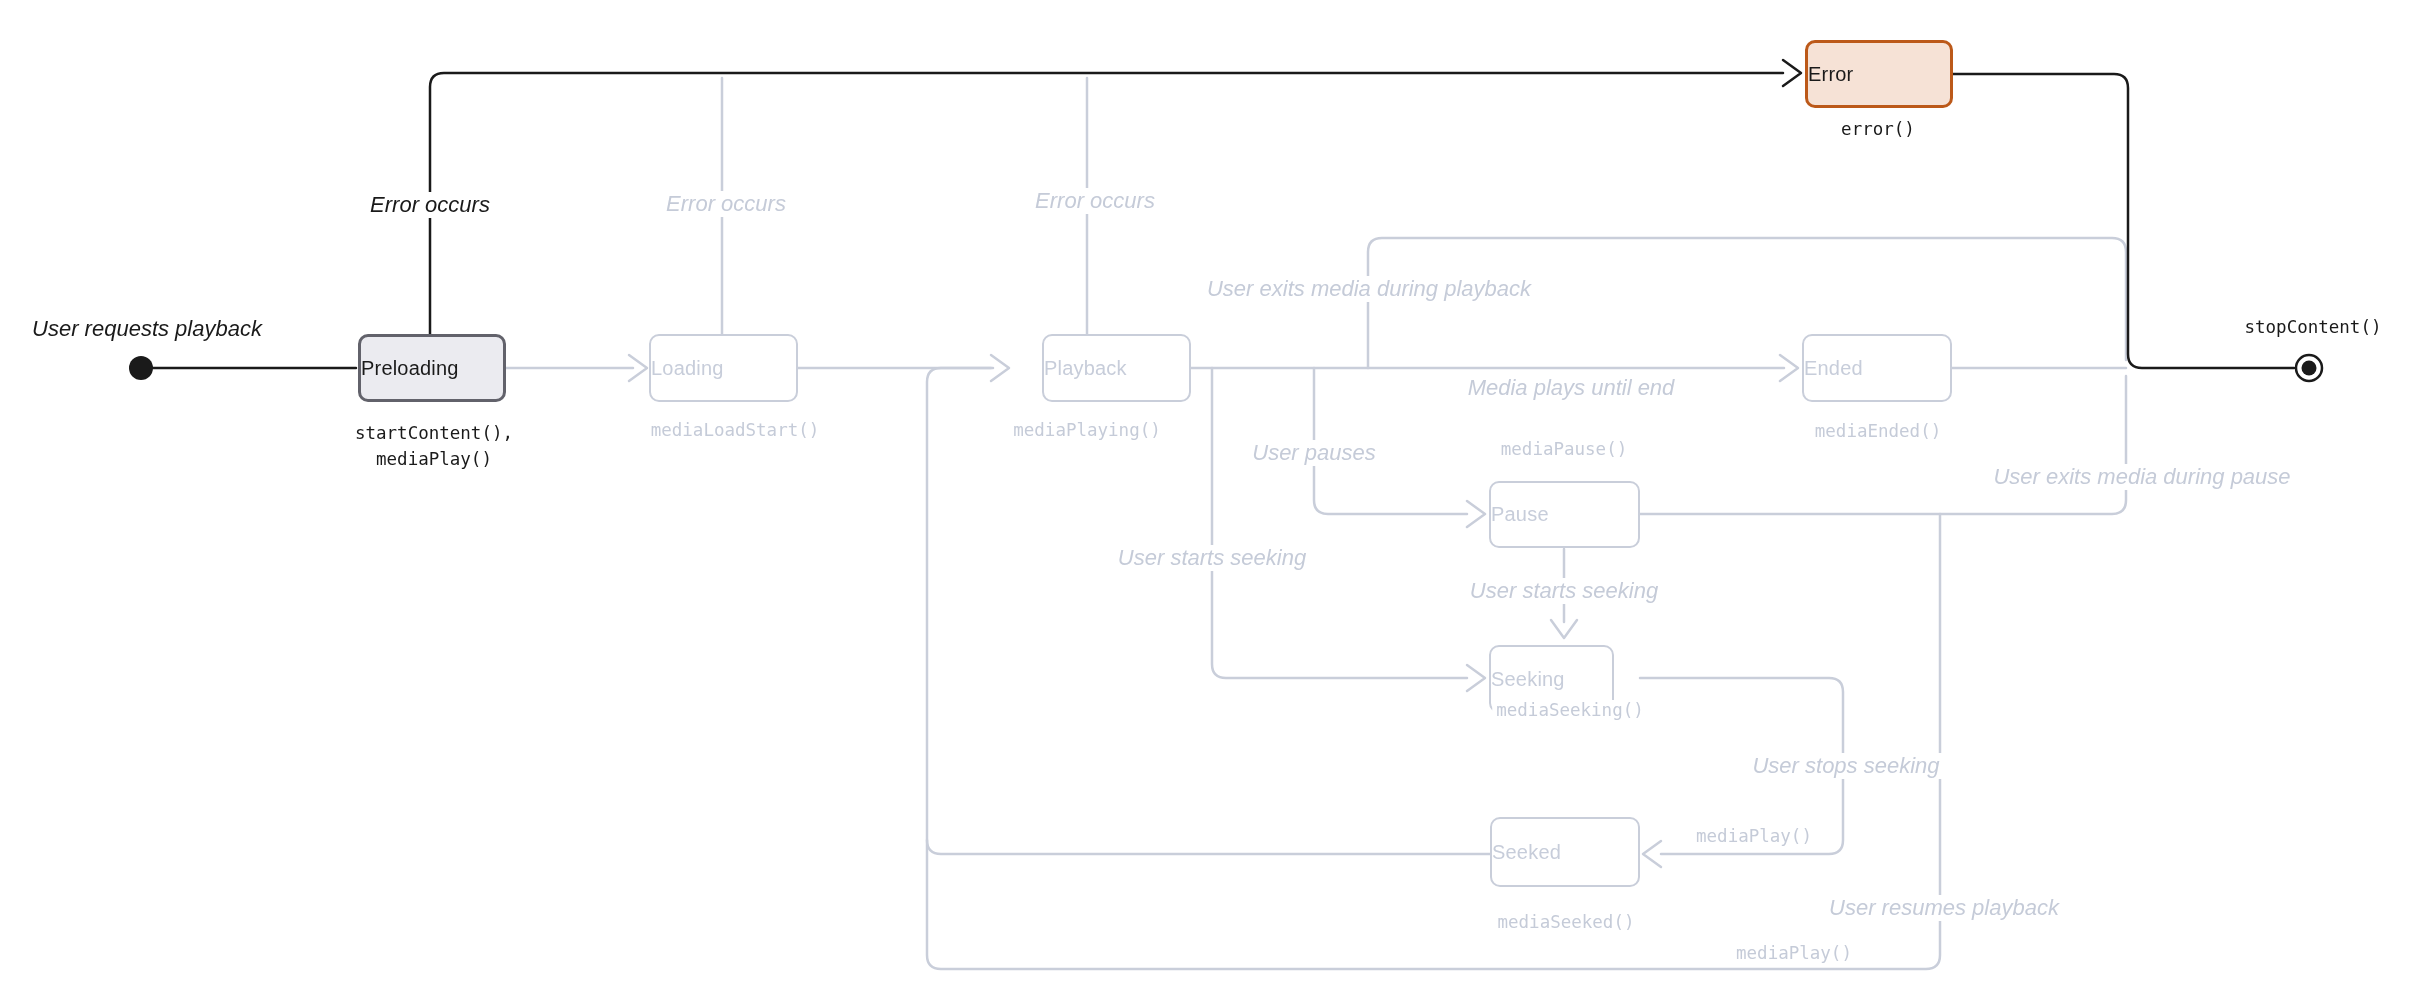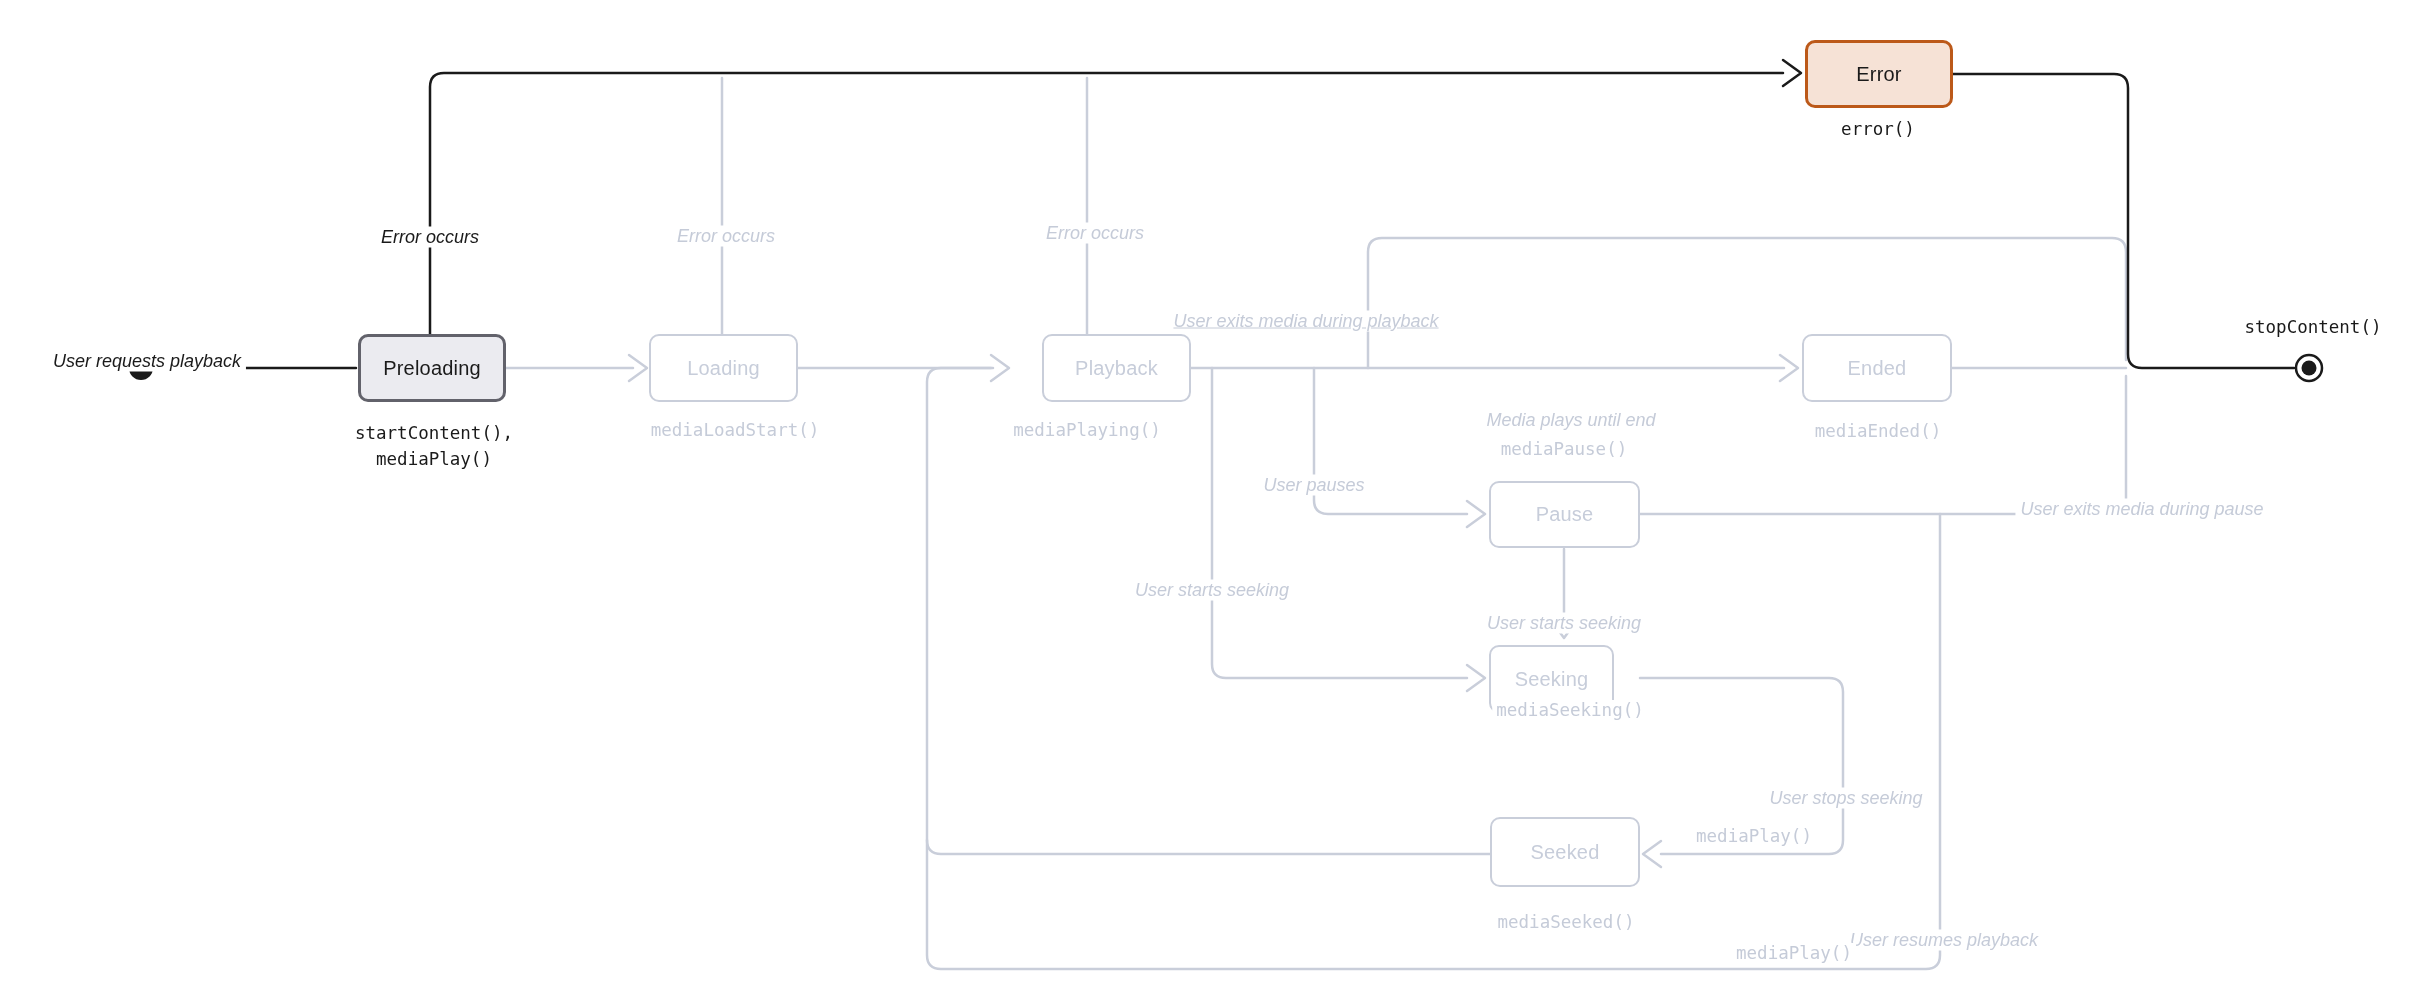--- a/index.html
+++ b/index.html
@@ -7,7 +7,7 @@
          font-family:"Liberation Sans", sans-serif;}
   #wires{position:absolute;left:0;top:0;}
   .state{position:absolute;box-sizing:border-box;border:2.5px solid #C9CEDA;border-radius:10px;
-         background:#ffffff;color:#C7CDDA;display:flex;align-items:center;justify-content:center;
+         background:#ffffff;color:#C7CDDA;display:flex;align-items:center;justify-content:flex-start;
          font-size:20px;letter-spacing:.2px;}
   .state.active{border:3px solid #62626B;background:#EBEBF0;color:#1A1A1A;}
   .state.error{border:3px solid #BC5919;background:#F6E2D6;color:#1A1A1A;}

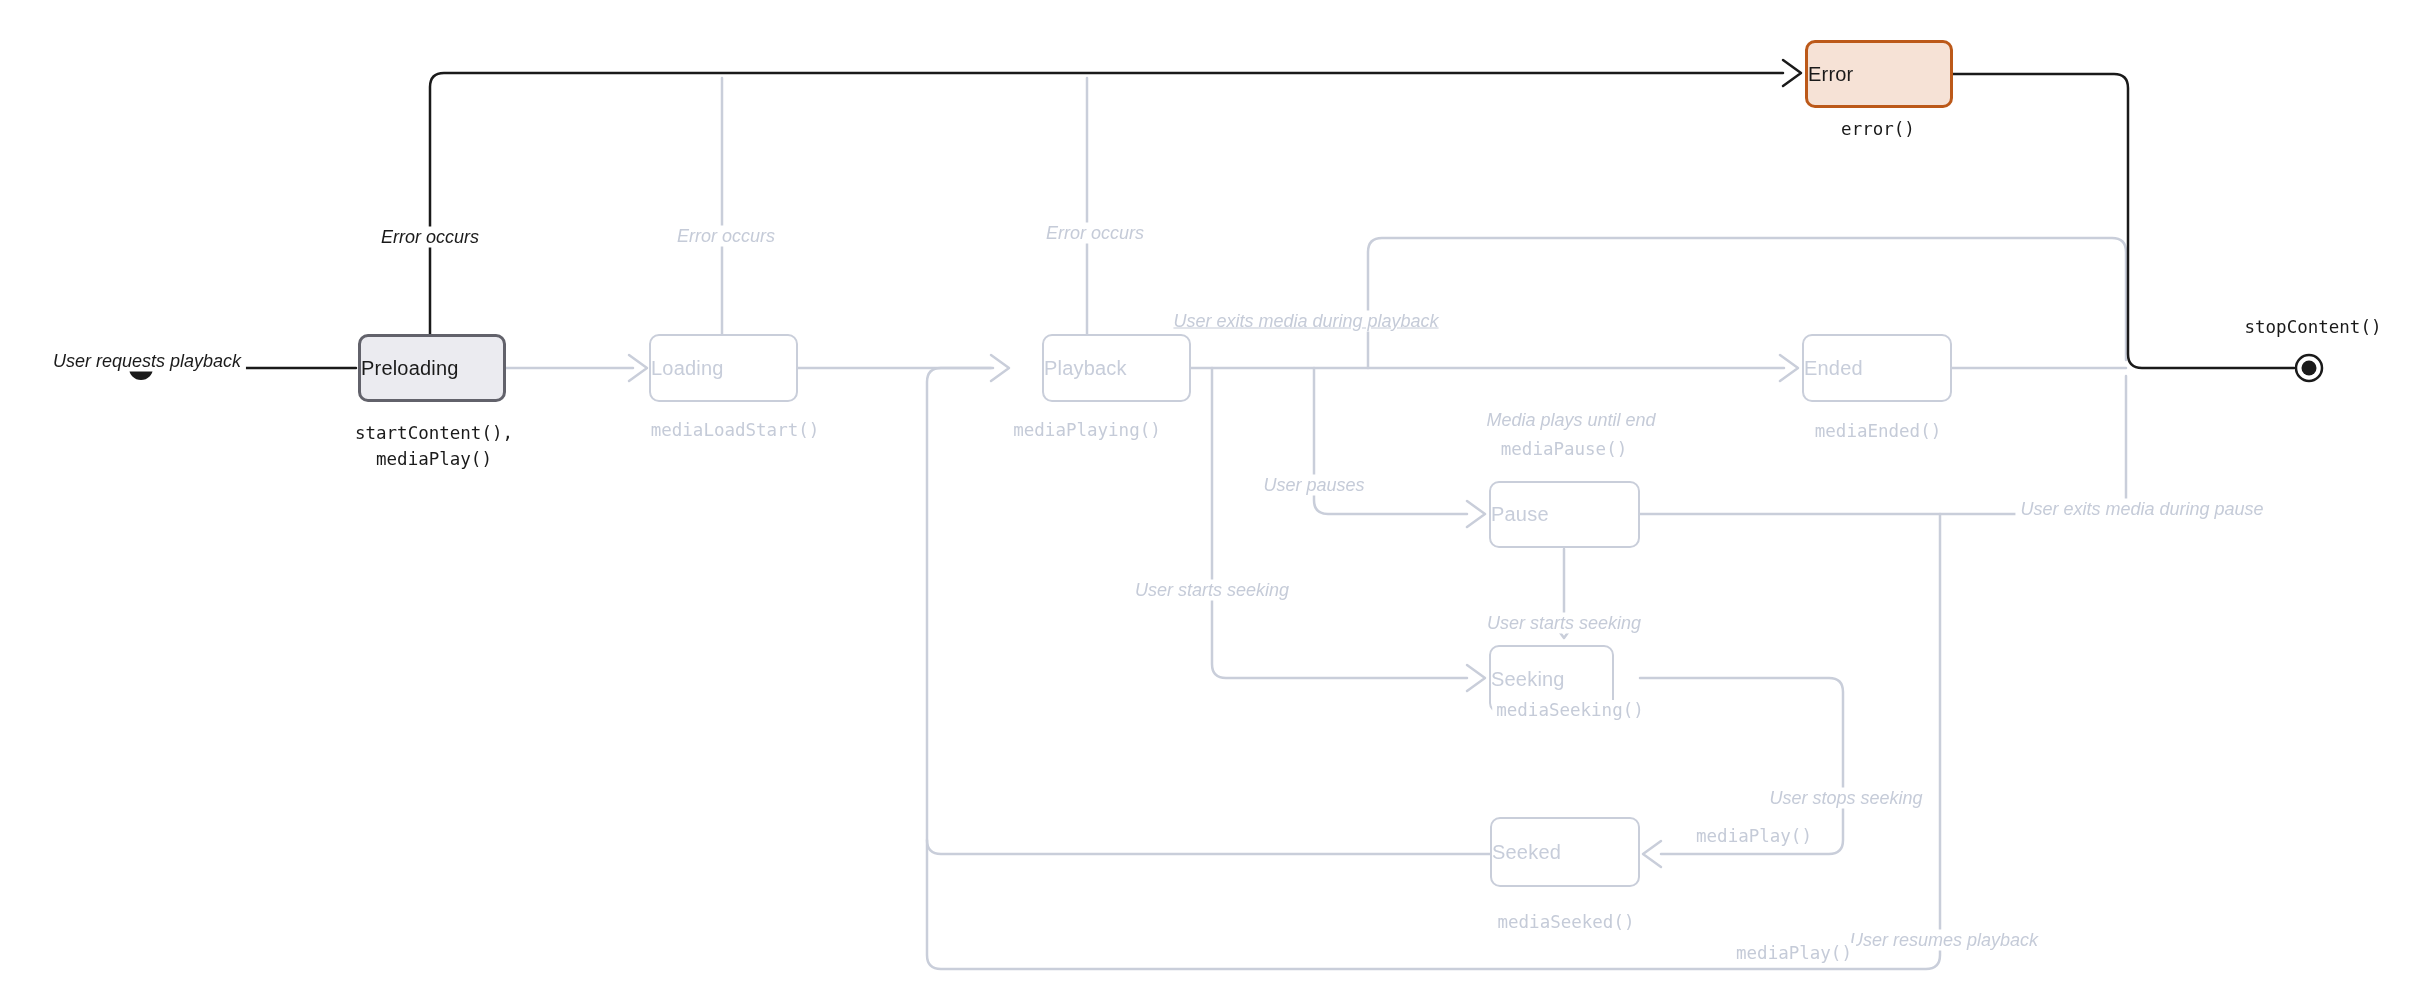--- a/index.html
+++ b/index.html
@@ -12,7 +12,7 @@
   .state.active{border:3px solid #62626B;background:#EBEBF0;color:#1A1A1A;}
   .state.error{border:3px solid #BC5919;background:#F6E2D6;color:#1A1A1A;}
   .lab{position:absolute;transform:translate(-50%,-50%);white-space:nowrap;background:#ffffff;
-       padding:0 5px;font-style:italic;font-size:18px;color:#C5CBD8;margin-top:32px;}
+       padding:0 5px;font-style:italic;font-size:22px;color:#C5CBD8;}
   .code{position:absolute;transform:translate(-50%,-50%);white-space:nowrap;background:#ffffff;
         padding:0 4px;font-family:"DejaVu Sans Mono", monospace;font-size:17.5px;color:#C5CBD8;
         font-style:normal;}

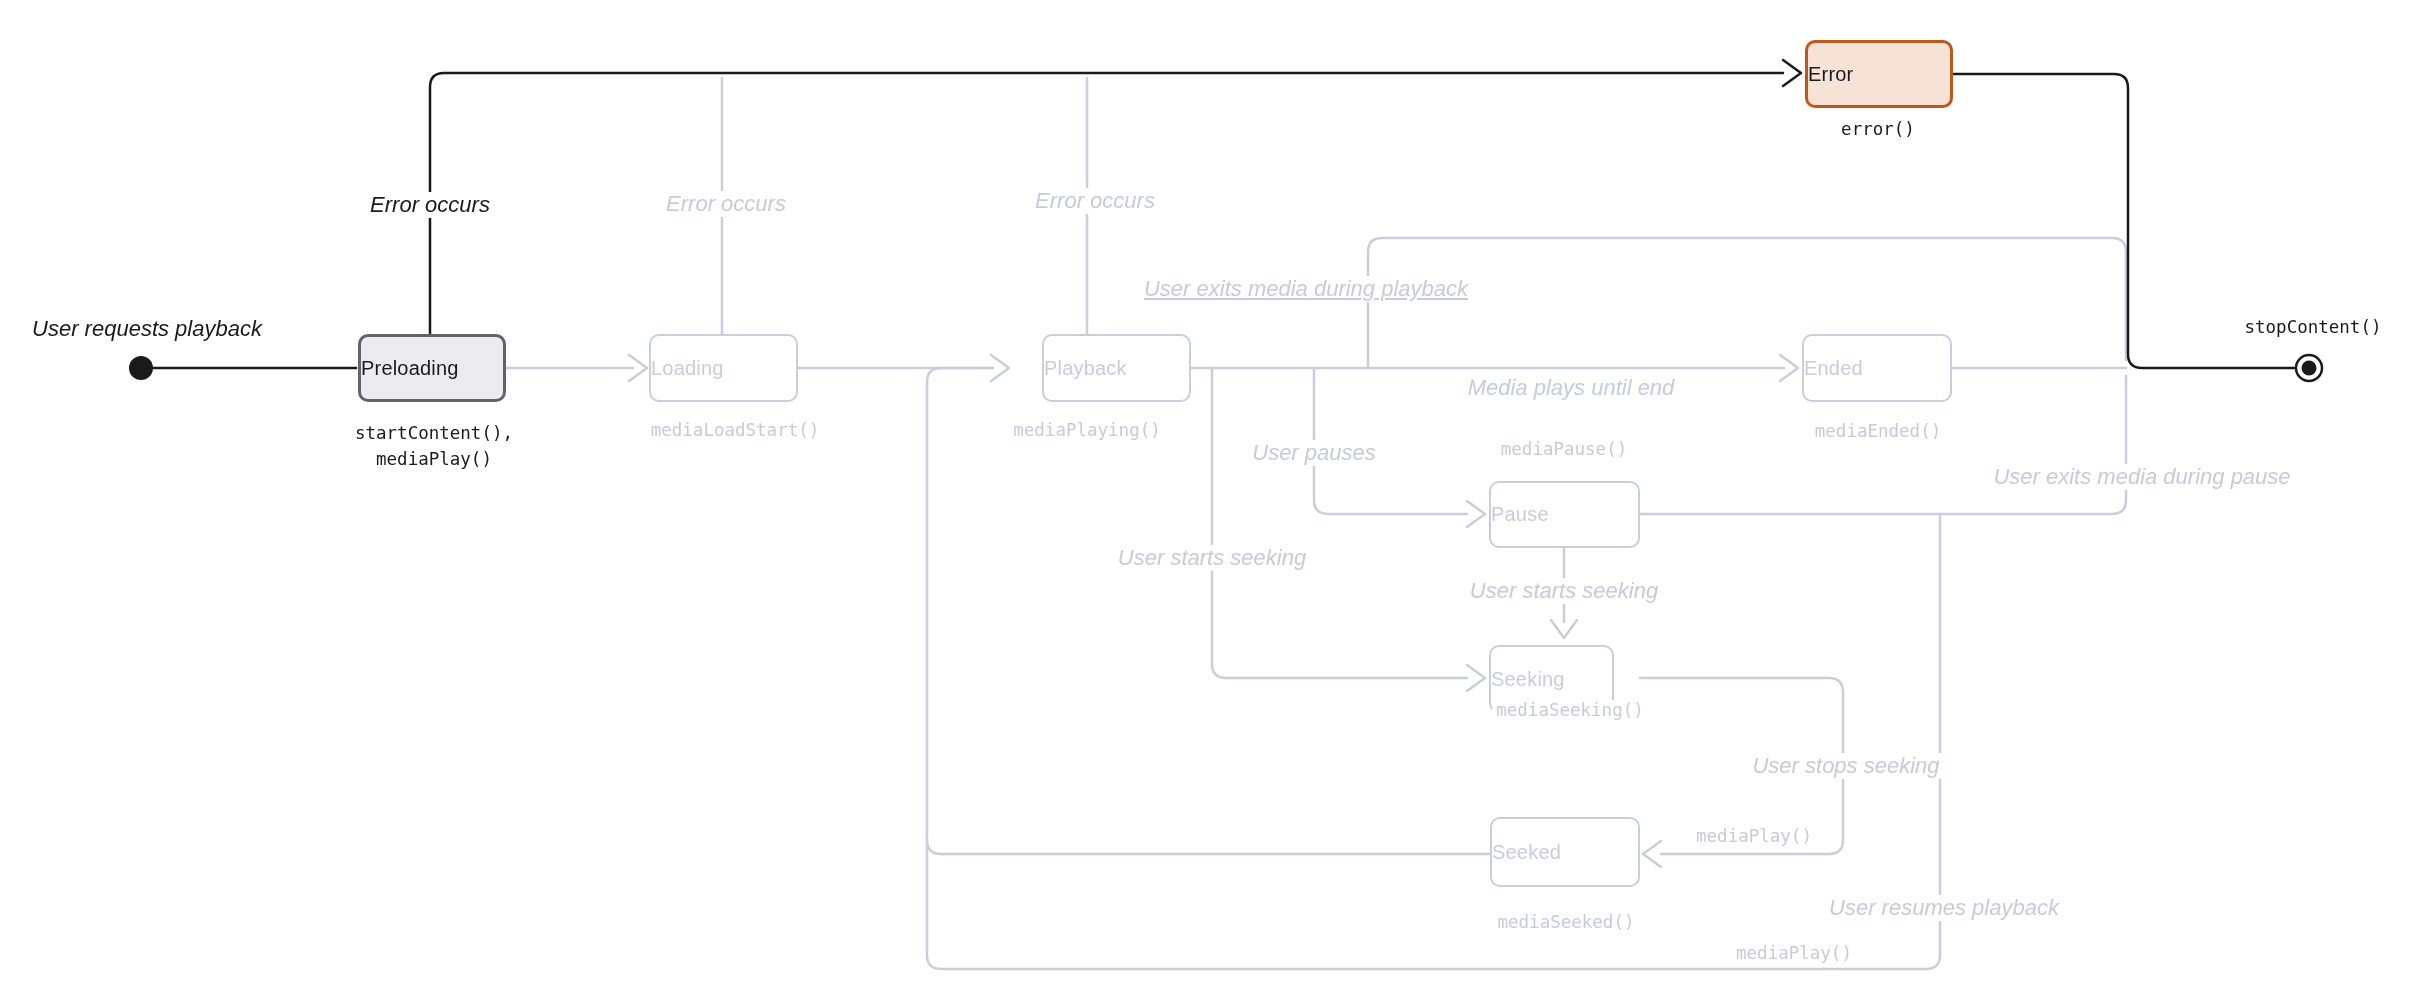--- a/index.html
+++ b/index.html
@@ -104,7 +104,7 @@
   <span class="lab b" style="left:430px;top:205px;">Error occurs</span>
   <span class="lab" style="left:726px;top:204px;">Error occurs</span>
   <span class="lab" style="left:1095px;top:201px;">Error occurs</span>
-  <span class="lab" style="left:1306px;top:289px;text-decoration:underline;">User exits media during playback</span>
+  <span class="lab" style="left:1369px;top:289px;">User exits media during playback</span>
   <span class="lab" style="left:1571px;top:388px;">Media plays until end</span>
   <span class="lab" style="left:1314px;top:453px;">User pauses</span>
   <span class="lab" style="left:1212px;top:558px;">User starts seeking</span>

